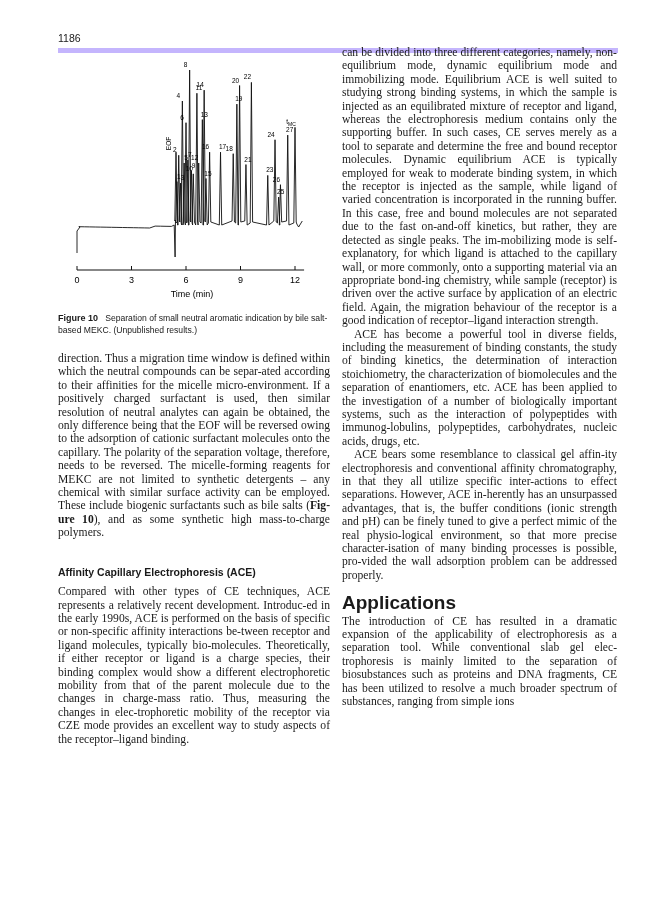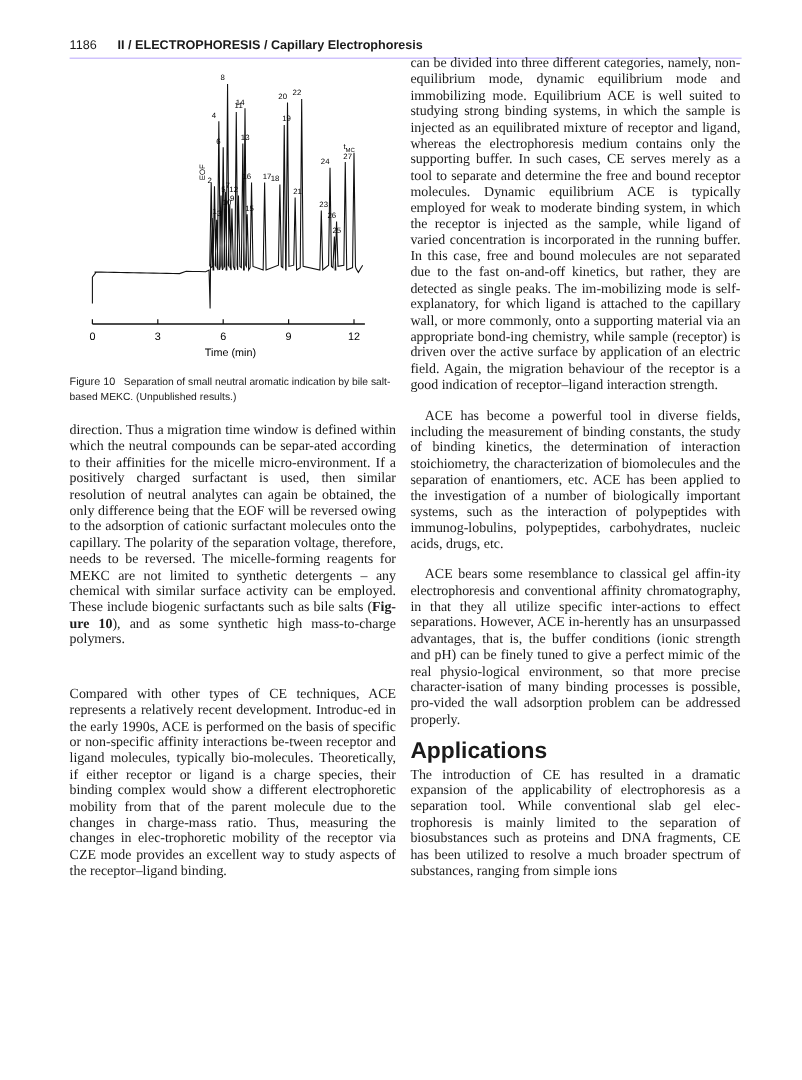--- a/index.html
+++ b/index.html
@@ -4,7 +4,7 @@
 <style>
   html,body{margin:0;padding:0;background:#fff;}
   body{width:668px;height:900px;position:relative;overflow:hidden;color:#1a1a1a;}
-  .hdr{position:absolute;left:58px;top:30px;width:560px;height:18px;border-bottom:1px solid #c4b5fd;font-family:"Liberation Sans",sans-serif;font-size:10.5px;}
+  .hdr{position:absolute;left:58px;top:30px;width:560px;height:18px;border-bottom:5px solid #c4b5fd;font-family:"Liberation Sans",sans-serif;font-size:10.5px;}
   .hdr .pg{position:absolute;left:0;top:2px;}
   .hdr .run{position:absolute;left:40px;top:2px;font-weight:bold;}
   .col{position:absolute;font-family:"Liberation Serif",serif;font-size:11.6px;line-height:13.4px;text-align:justify;hyphens:manual;}

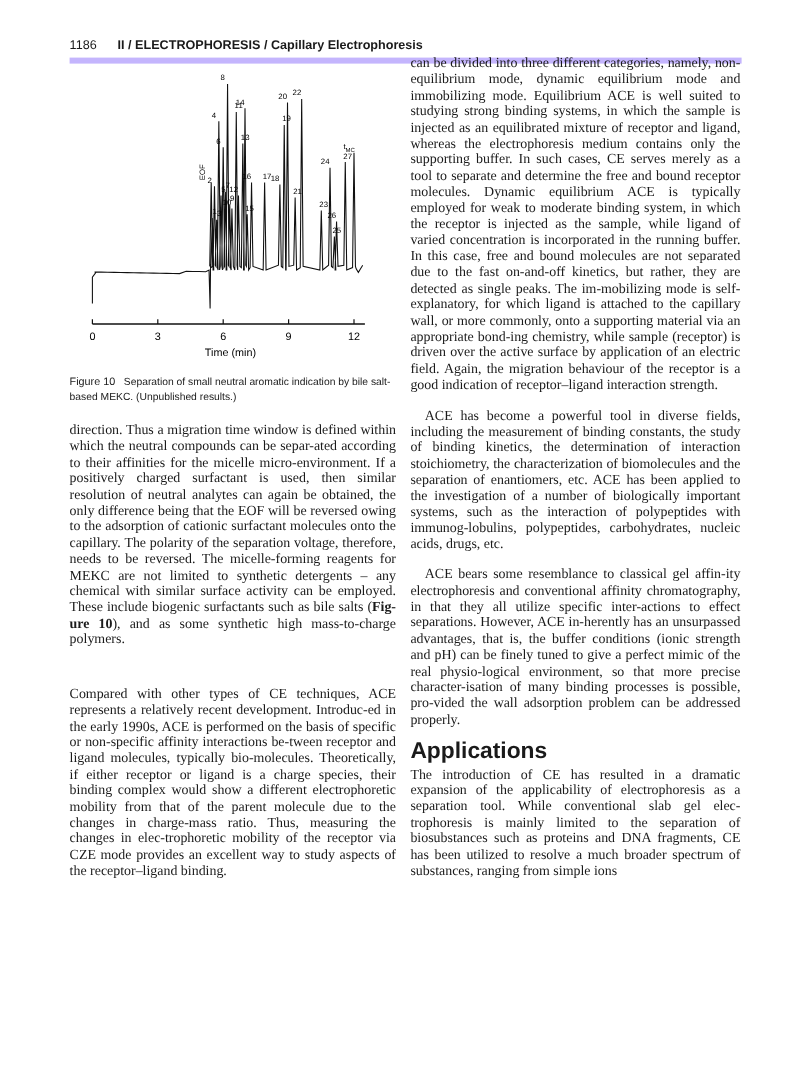--- a/index.html
+++ b/index.html
@@ -26,7 +26,6 @@
 
 <div class="hdr">
   <span class="pg">1186</span>
-  <span class="run">II / ELECTROPHORESIS / Capillary Electrophoresis</span>
 </div>
 
 <div class="fig">

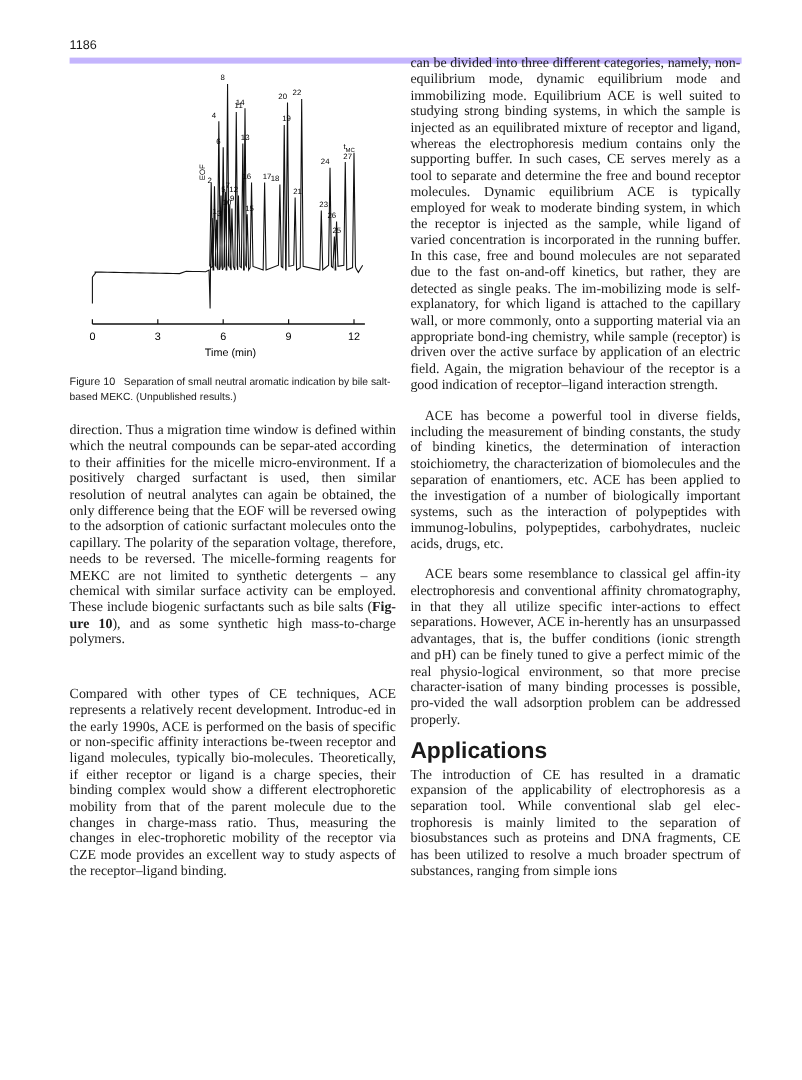--- a/index.html
+++ b/index.html
@@ -15,7 +15,7 @@
   .fig{position:absolute;left:58px;top:60px;width:272px;height:240px;}
   .fig svg{position:absolute;left:0;top:0;}
   .caption{position:absolute;left:58px;top:313px;width:275px;font-family:"Liberation Sans",sans-serif;font-size:8.6px;line-height:11.5px;}
-  .caption b{font-weight:normal;font-size:9px;text-align:center;}
+  .caption b{font-weight:bold;font-size:9px;text-align:center;}
   .h3{font-family:"Liberation Sans",sans-serif;font-weight:bold;font-size:10.5px;margin:0;}
   .h2{font-family:"Liberation Sans",sans-serif;font-weight:bold;font-size:19px;margin:0;}
   .tick{font-family:"Liberation Sans",sans-serif;font-size:9px;}

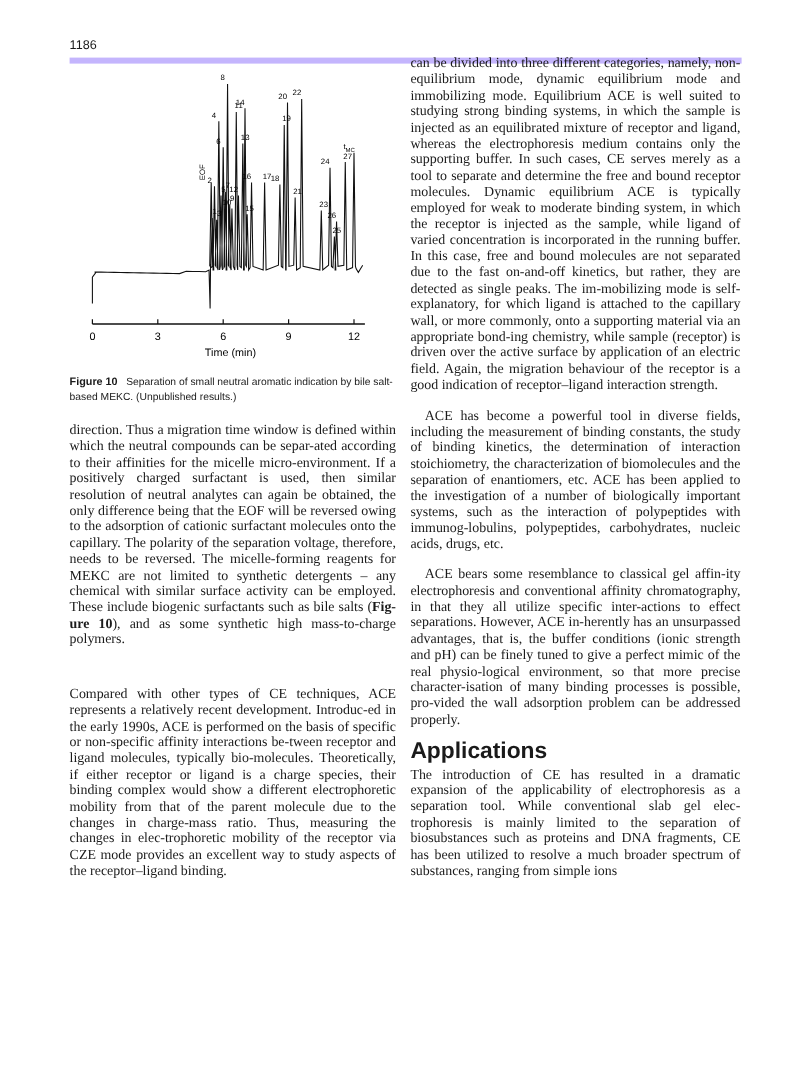--- a/index.html
+++ b/index.html
@@ -9,7 +9,7 @@
   .hdr .run{position:absolute;left:40px;top:2px;font-weight:bold;}
   .col{position:absolute;font-family:"Liberation Serif",serif;font-size:11.6px;line-height:13.4px;text-align:justify;hyphens:manual;}
   .col p{margin:0;}
-  .col p.ind{text-indent:12px;margin-top:12px;}
+  .col p.ind{text-indent:12px;}
   .left{left:58px;top:352px;width:272px;}
   .right{left:342px;top:46px;width:275px;}
   .fig{position:absolute;left:58px;top:60px;width:272px;height:240px;}

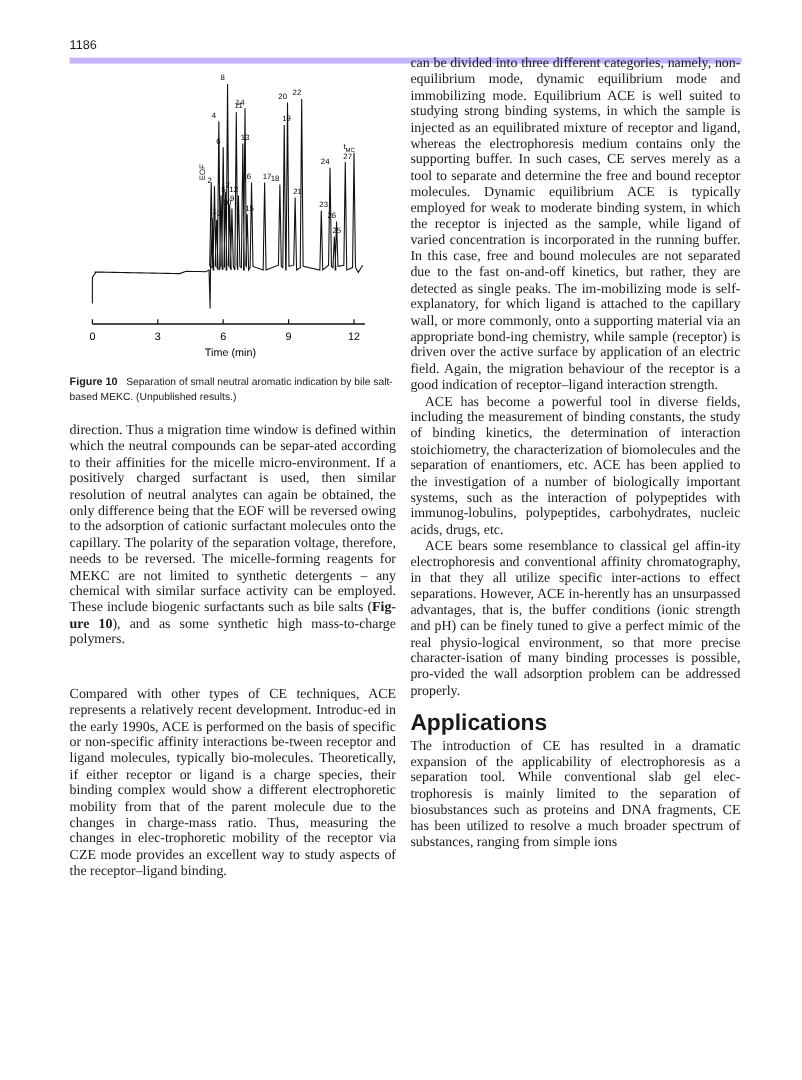--- a/index.html
+++ b/index.html
@@ -83,6 +83,7 @@
 <div class="col left">
   <p><span>direction. Thus a migration time window is defined within which the neutral compounds can be separ-ated according to their affinities for the micelle micro-environment. If a positively charged surfactant is used, then similar resolution of neutral analytes can again be obtained, the only difference being that the EOF will be reversed owing to the adsorption of cationic surfactant molecules onto the capillary. The polarity of the separation voltage, therefore, needs to be reversed. The micelle-forming reagents for MEKC are not limited to synthetic detergents – any chemical with similar surface activity can be employed. These include biogenic surfactants such as bile salts (</span><b>Fig-ure 10</b><span>), and as some synthetic high mass-to-charge polymers.</span></p>
   <div style="height:26px"></div>
+  <p class="h3">Affinity Capillary Electrophoresis (ACE)</p>
   <div style="height:6px"></div>
   <p>Compared with other types of CE techniques, ACE represents a relatively recent development. Introduc-ed in the early 1990s, ACE is performed on the basis of specific or non-specific affinity interactions be-tween receptor and ligand molecules, typically bio-molecules. Theoretically, if either receptor or ligand is a charge species, their binding complex would show a different electrophoretic mobility from that of the parent molecule due to the changes in charge-mass ratio. Thus, measuring the changes in elec-trophoretic mobility of the receptor via CZE mode provides an excellent way to study aspects of the receptor–ligand binding.</p>
 </div>

